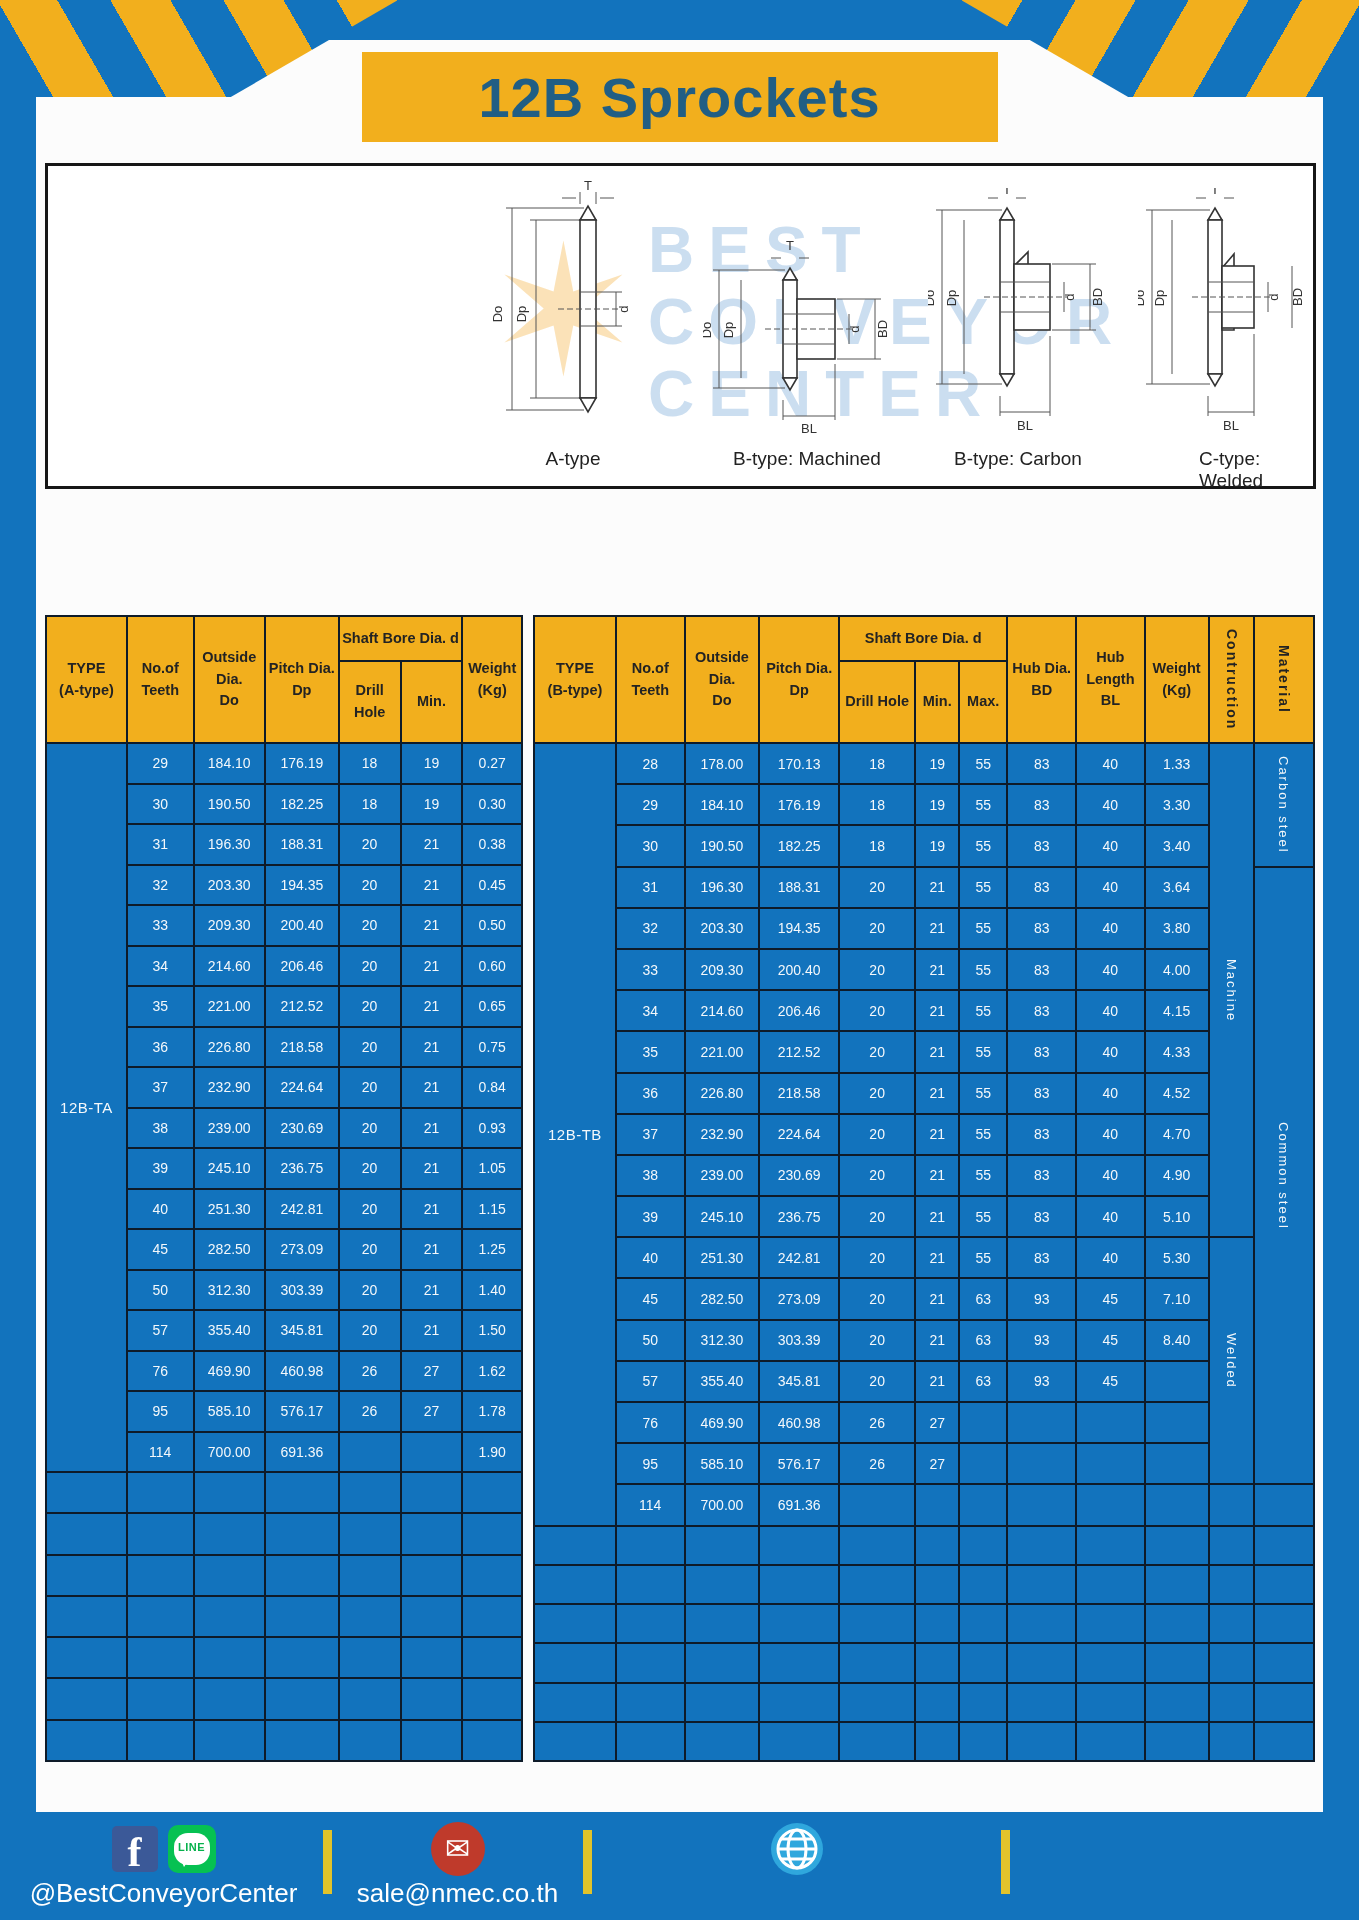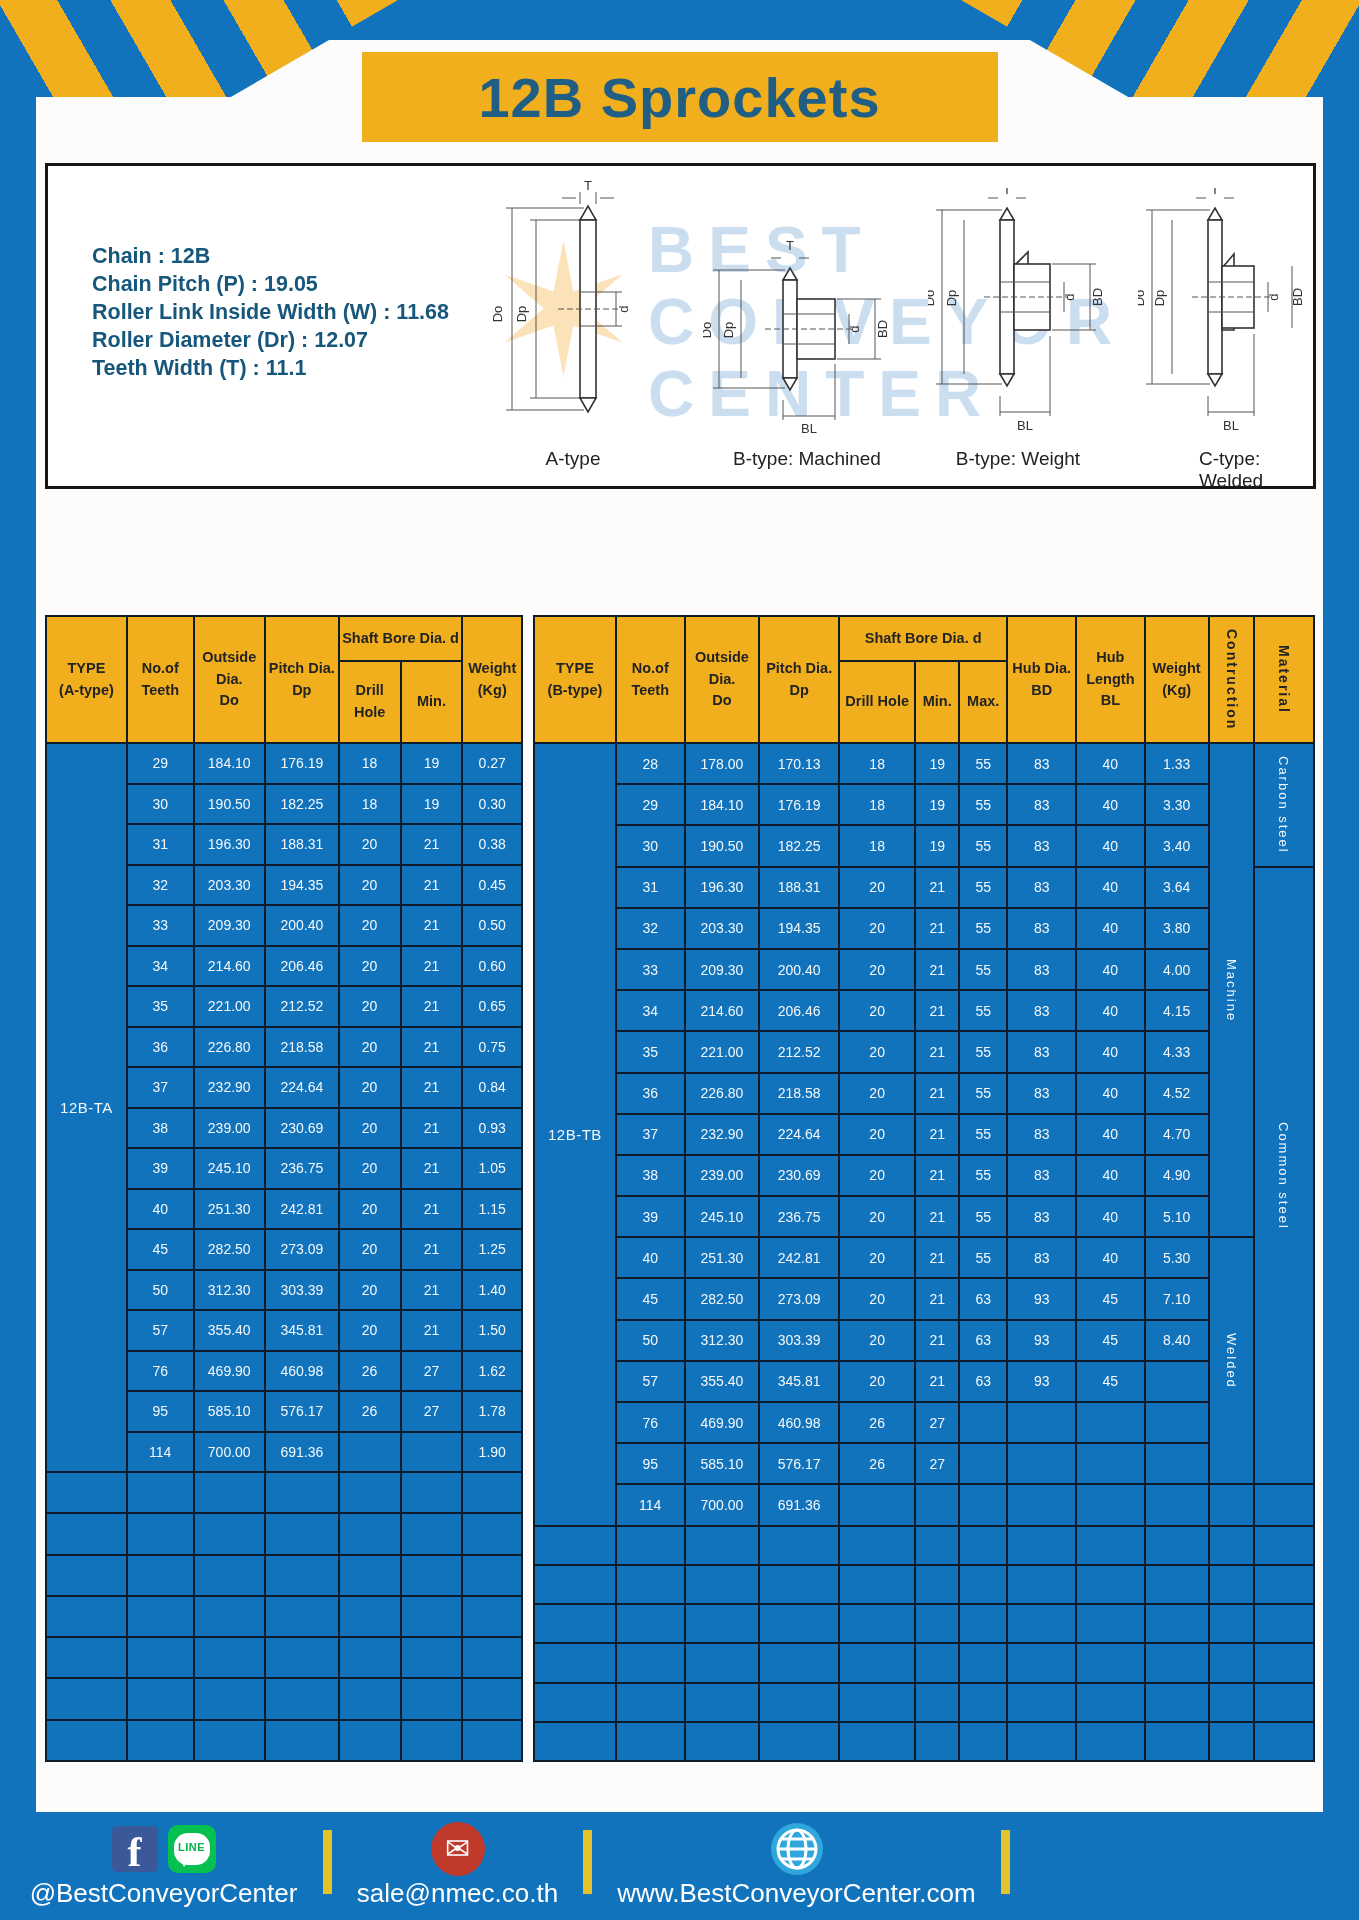--- a/index.html
+++ b/index.html
@@ -74,11 +74,6 @@
 CENTER</div>
   </div>
 
-  <div class="specs">Chain  :  12B
-Chain Pitch (P)  :  19.05
-Roller Link Inside Width (W) : 11.68
-Roller Diameter (Dr)  : 12.07
-Teeth Width (T)  :  11.1</div>
 
   <div class="fig" style="left:440px;top:12px;">
     <svg width="170" height="262" viewBox="0 0 170 262">

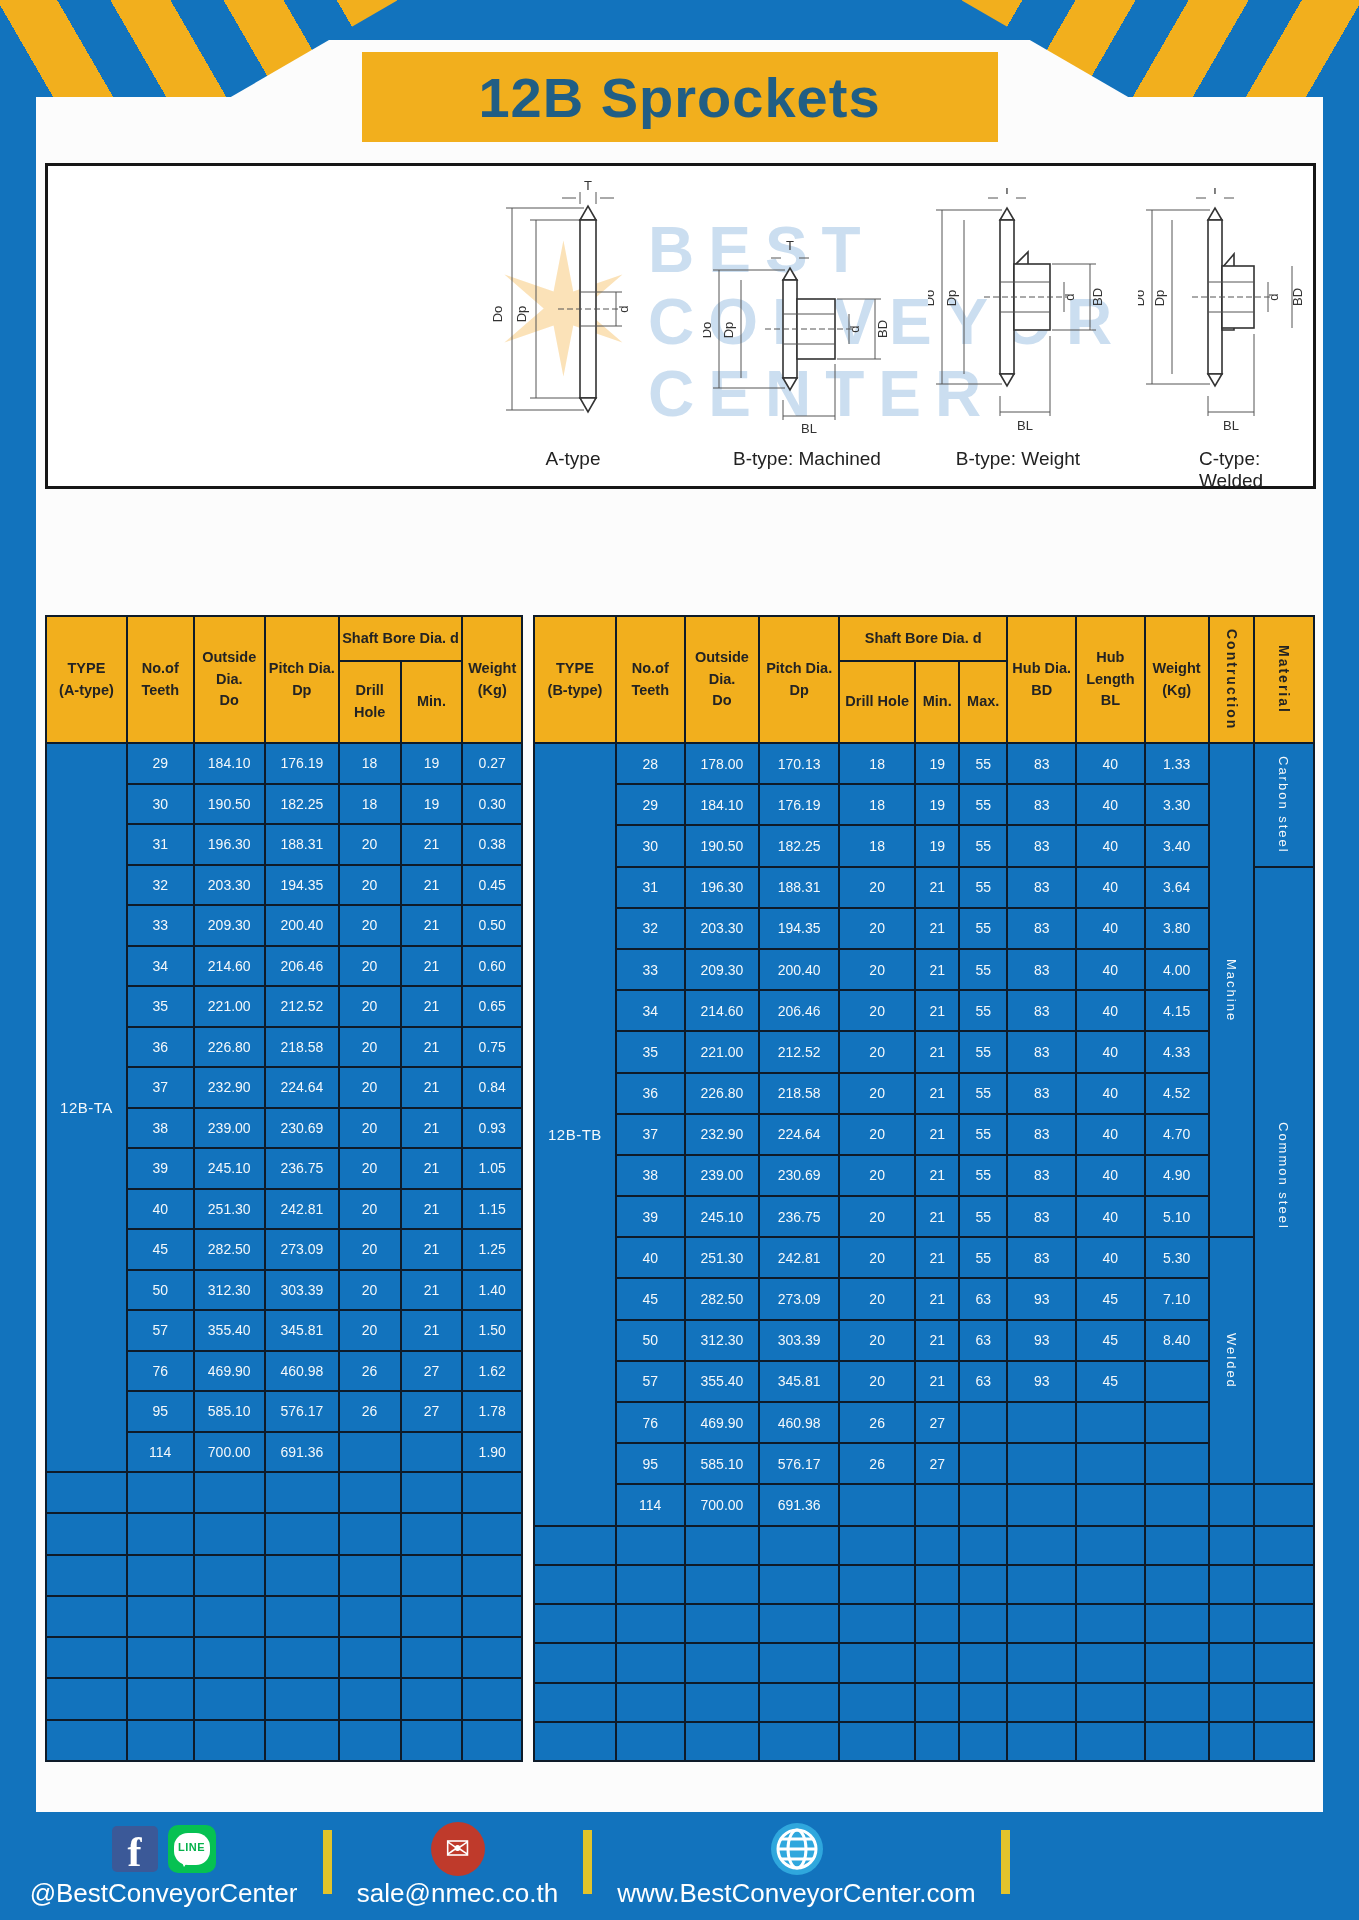--- a/index.html
+++ b/index.html
@@ -167,7 +167,7 @@
       <text class="dimtxt" x="97" y="242" text-anchor="middle">BL</text>
     </svg>
   </div>
-  <div class="caption" style="left:970px;">B-type: Weight</div>
+  <div class="caption" style="left:970px;">B-type: Carbon</div>
 
   <div class="fig" style="left:1090px;top:22px;">
     <svg width="170" height="250" viewBox="0 0 170 250">

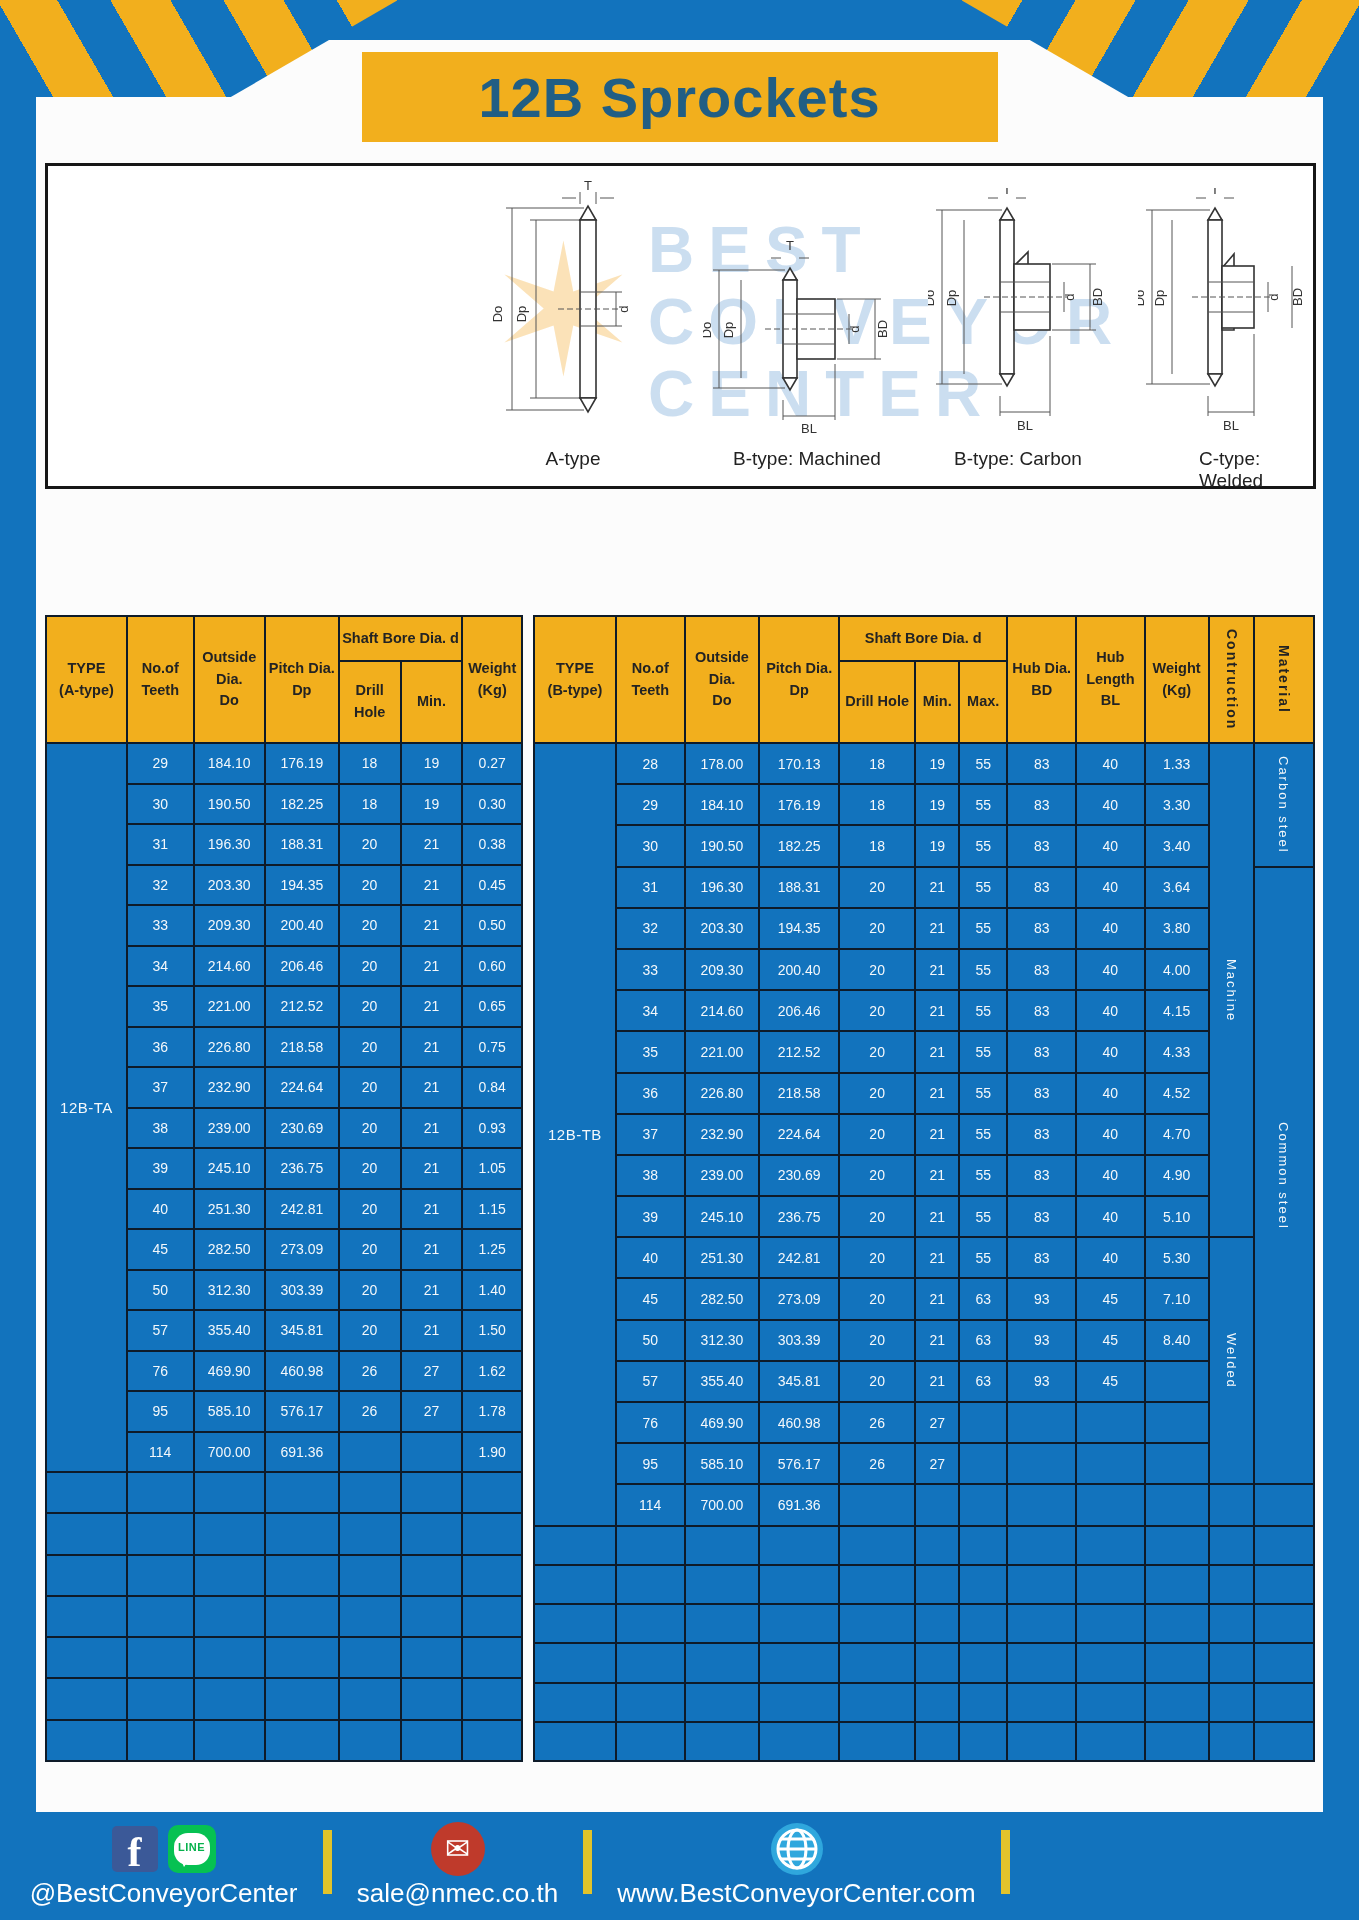--- a/index.html
+++ b/index.html
@@ -824,7 +824,6 @@
         <line x1="11" y1="37" x2="43" y2="37" stroke="#fff" stroke-width="3"></line>
       </svg>
     </div>
-    <div class="flabel">www.BestConveyorCenter.com</div>
   </div>
   <div class="fdiv" style="left:1001px;"></div>
 

